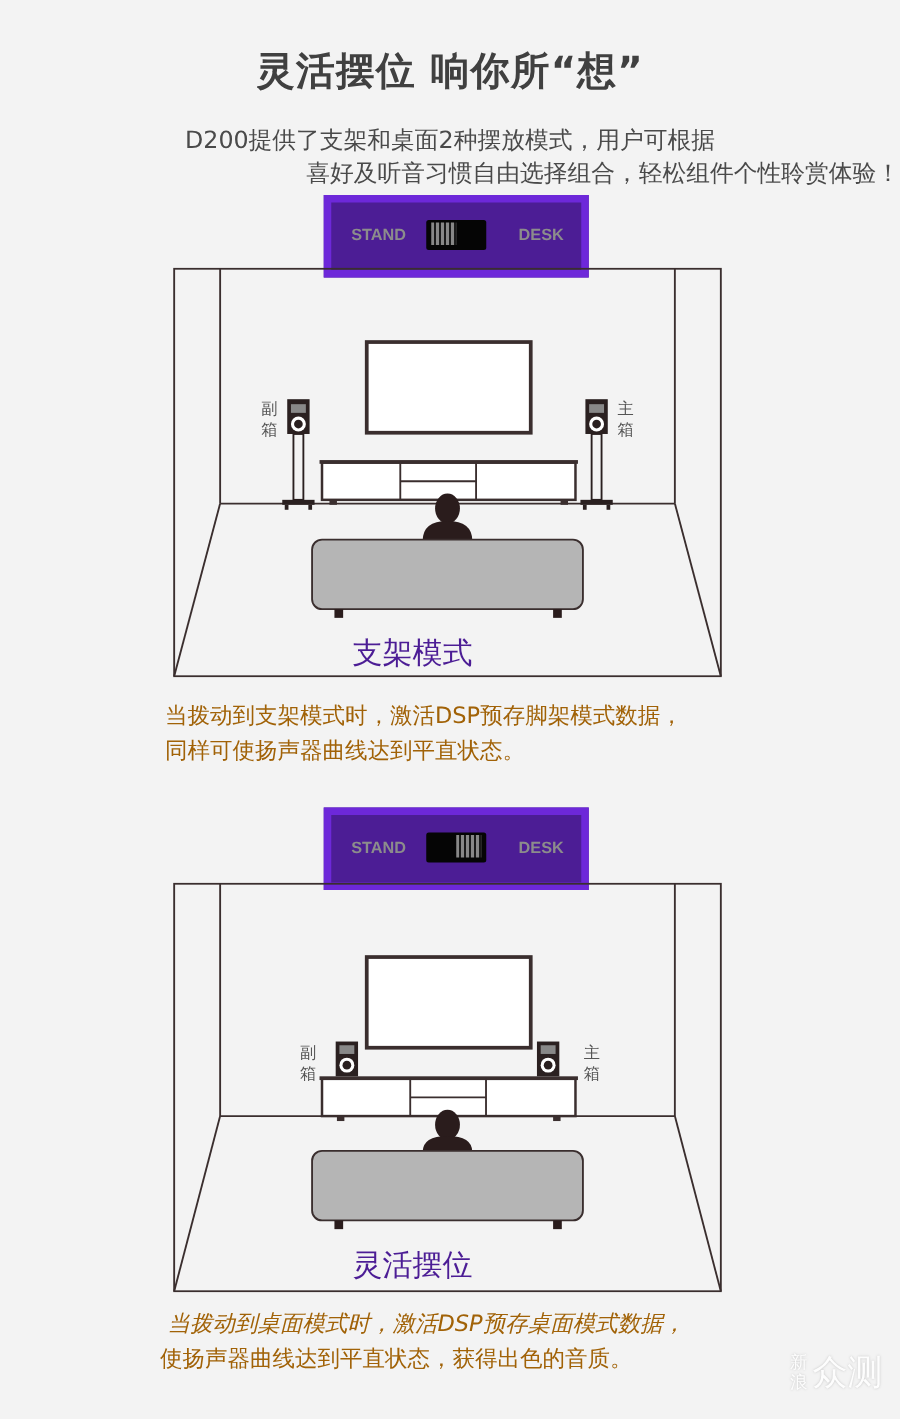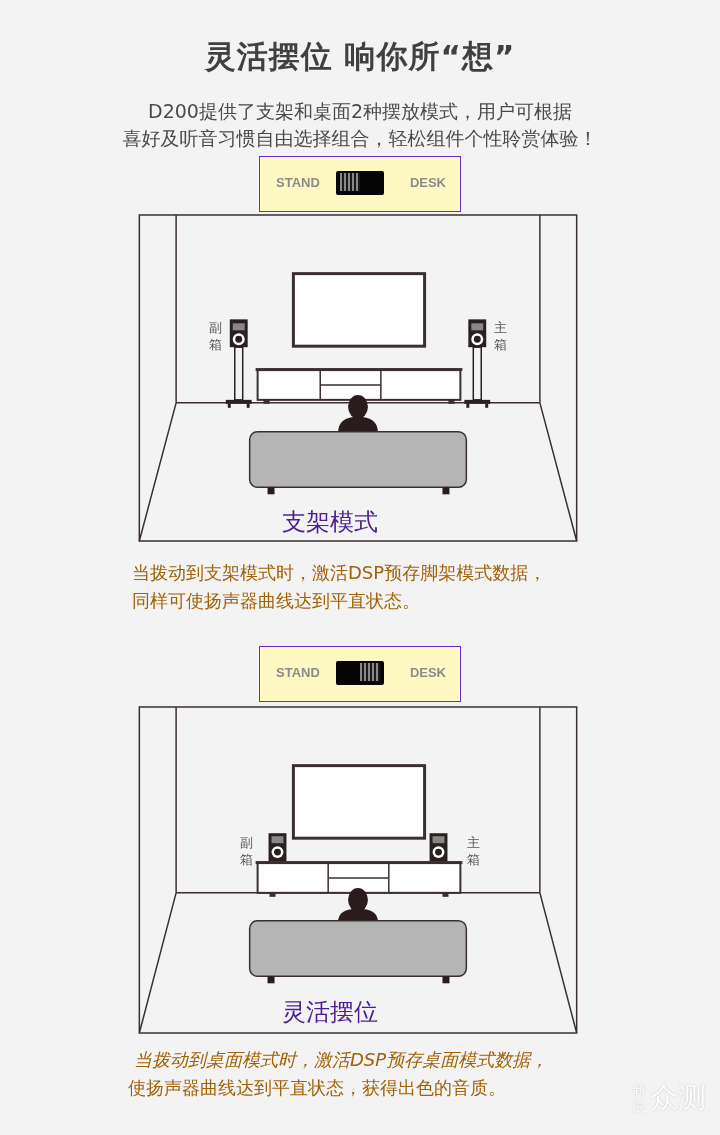--- a/index.html
+++ b/index.html
@@ -24,7 +24,7 @@
 
 <div class="abs title">灵活摆位 响你所“想”</div>
 <div class="abs intro" style="top:82px;">D200提供了支架和桌面2种摆放模式，用户可根据</div>
-<div class="abs intro" style="top:109px;">喜好及听音习惯自由选择组合，轻松组件个性聆赏体验！</div>
+<div class="abs intro" style="top:109px;text-align:right;">喜好及听音习惯自由选择组合，轻松组件个性聆赏体验！</div>
 
 <div class="abs switch" style="left:259px; top:156px;">
   <span class="lbl" style="left:16px;">STAND</span>

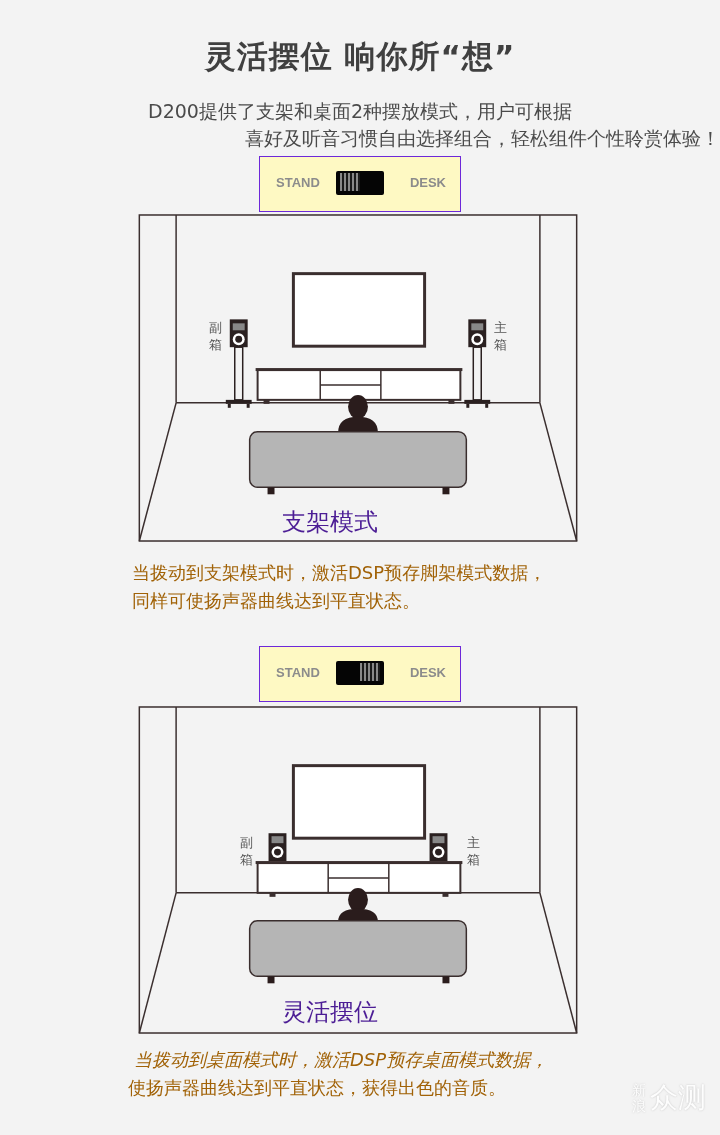--- a/index.html
+++ b/index.html
@@ -8,7 +8,7 @@
   .abs { position:absolute; }
   .title { left:0; width:720px; top:36px; text-align:center; font-size:31px; font-weight:bold; color:#404040; letter-spacing:1px; }
   .intro { left:0; width:720px; text-align:center; font-size:19px; color:#4a4a4a;margin-top:17px; }
-  .switch { width:200px; height:54px; background:#fef9c3; border:1px solid #6d28d9; }
+  .switch { width:200px; height:54px; background:#4c1d95; border:6px solid #6d28d9; }
   .switch .lbl { position:absolute; top:18px; font-size:13px; font-weight:bold; color:#8c8c8c; font-family:"Liberation Sans",sans-serif; }
   .switch .track { position:absolute; top:14px; left:76px; width:48px; height:24px; background:#050505; border-radius:2px; }
   .switch .knob { position:absolute; top:2px; width:20px; height:18px;

